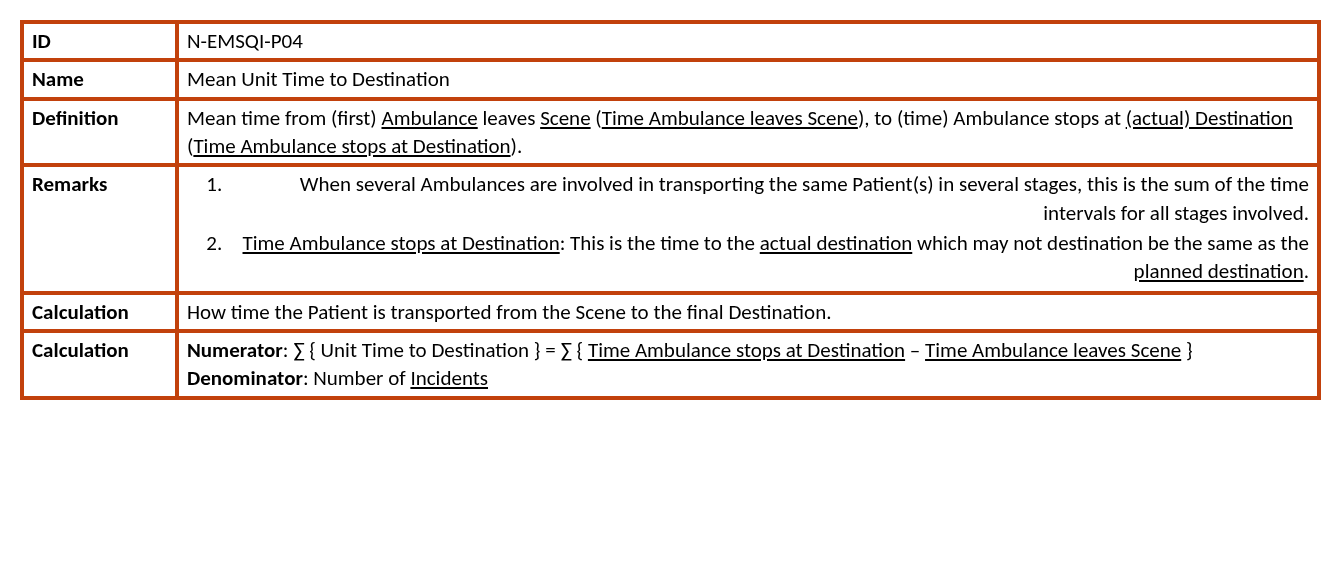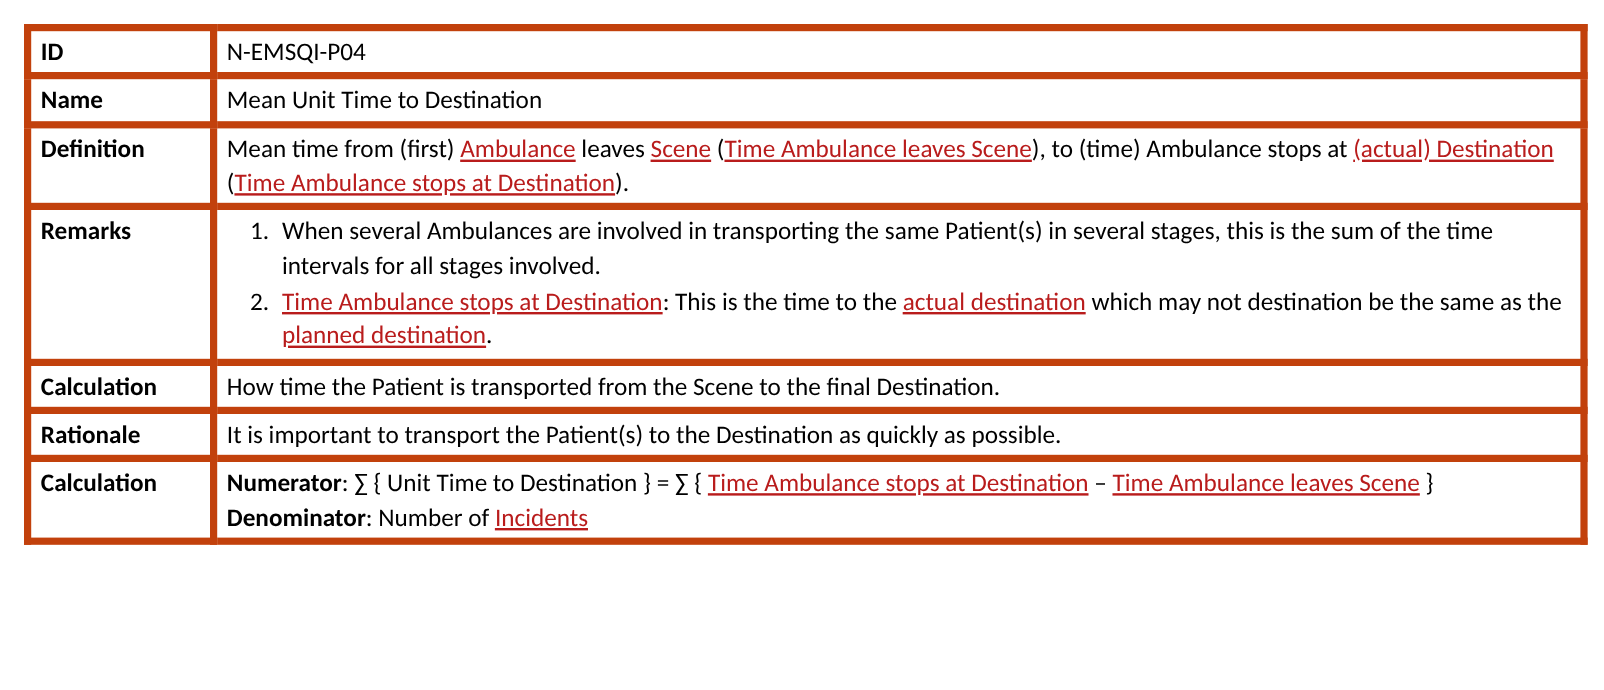--- a/index.html
+++ b/index.html
@@ -18,7 +18,7 @@
   col.label-col { width: 155px; }
   col.value-col { width: 1142px; }
   td {
-    border: 6px solid #c2410c;
+    border: 4px solid #c2410c;
     vertical-align: top;
     padding: 3px 8px 3px 8px;
     line-height: 1.35;

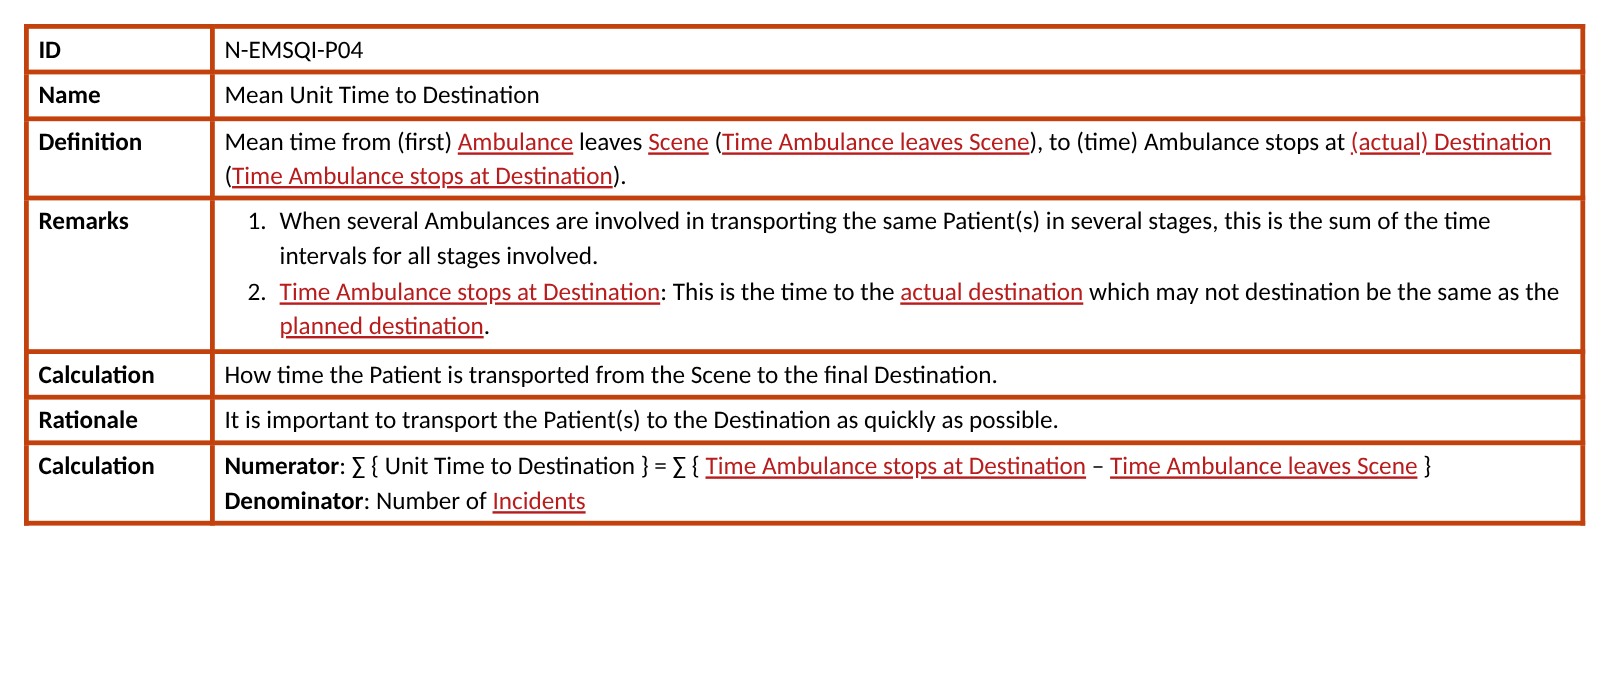--- a/index.html
+++ b/index.html
@@ -31,7 +31,7 @@
     margin-top: 16px;
   }
   .link {
-    color: #b91c1c;
+    color: #000000;
     text-decoration: underline;
   }
   ol {

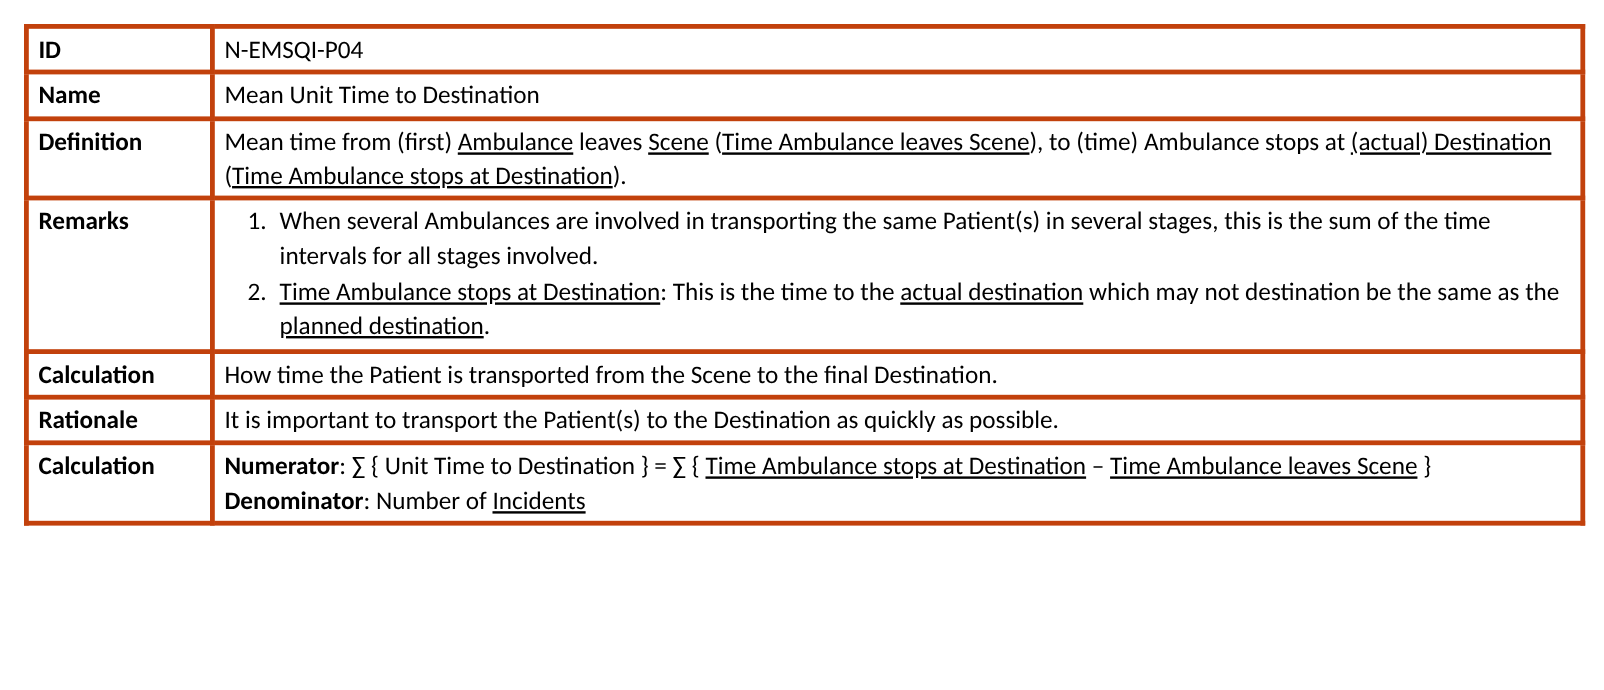--- a/index.html
+++ b/index.html
@@ -41,6 +41,7 @@
   ol li {
     padding-left: 6px;
     margin-bottom: 2px;
+    text-align: right;
   }
 </style>
 </head>

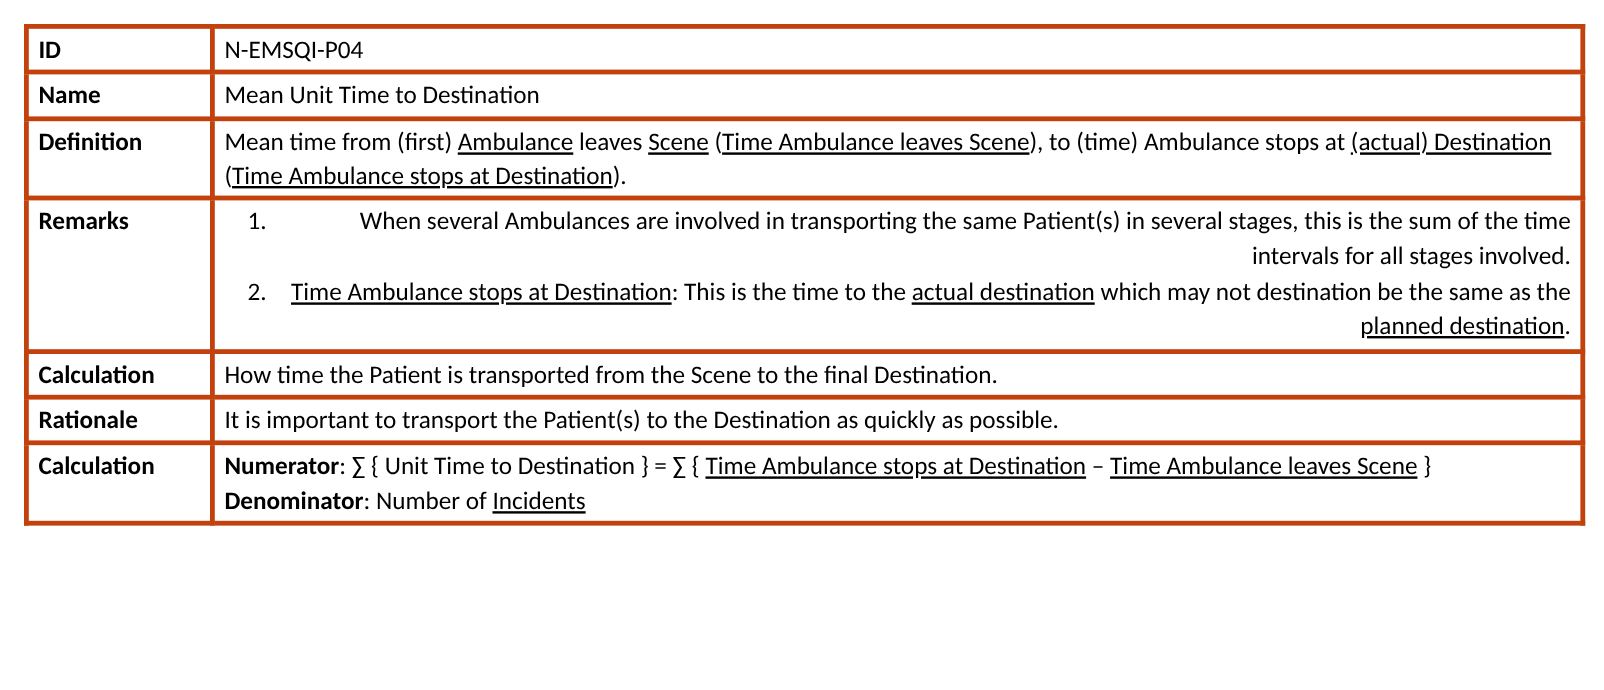--- a/index.html
+++ b/index.html
@@ -83,10 +83,6 @@
       <td>How time the Patient is transported from the Scene to the final Destination.</td>
     </tr>
     <tr>
-      <td class="label">Rationale</td>
-      <td>It is important to transport the Patient(s) to the Destination as quickly as possible.</td>
-    </tr>
-    <tr>
       <td class="label">Calculation</td>
       <td>
         <div>

